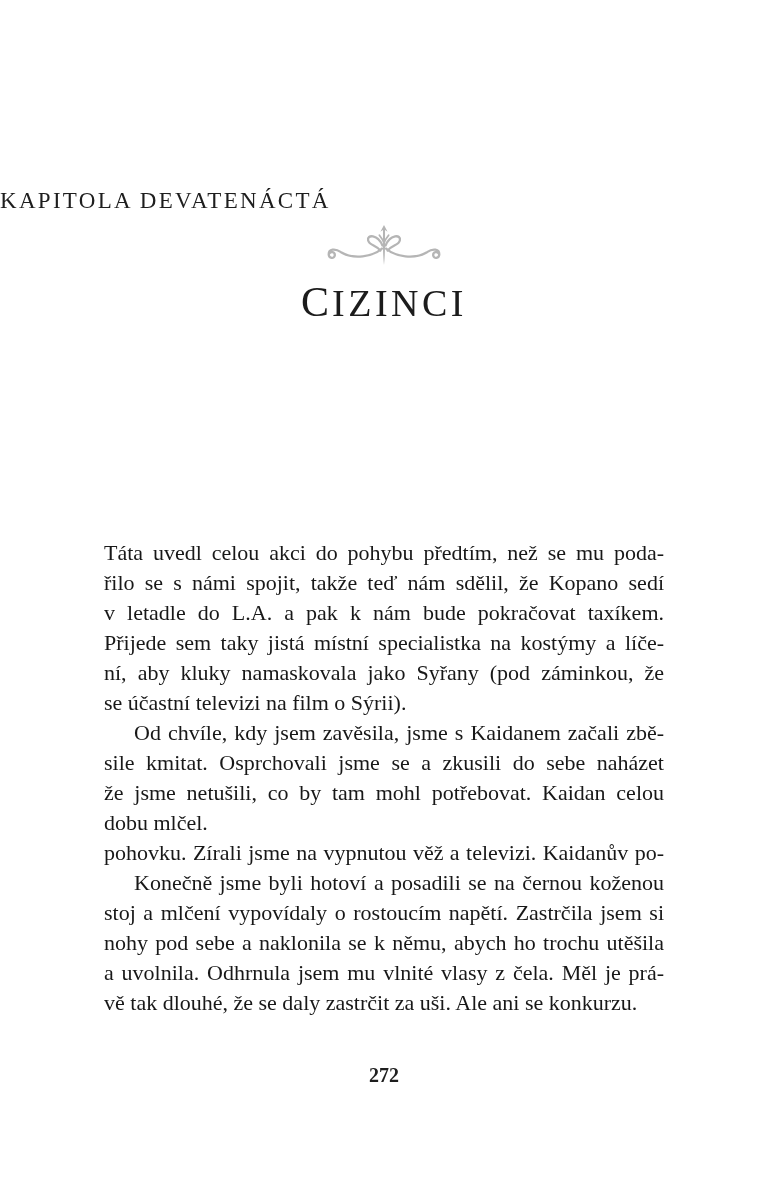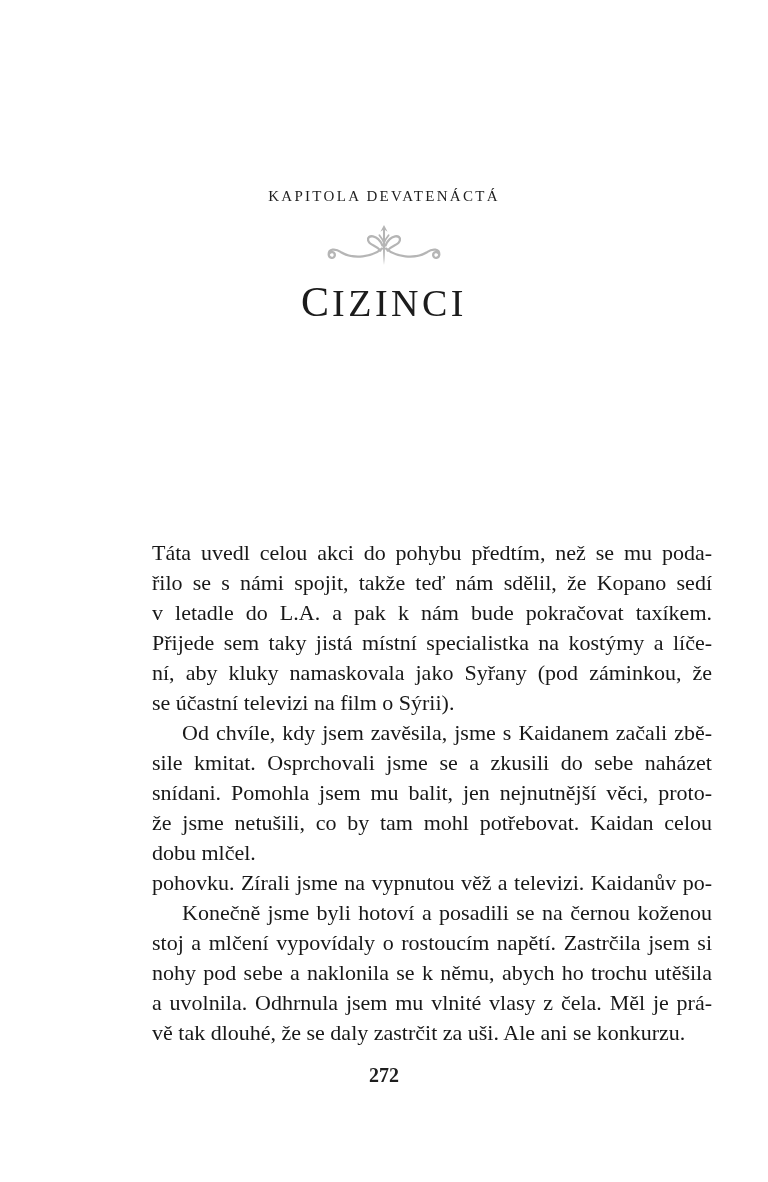--- a/index.html
+++ b/index.html
@@ -21,8 +21,8 @@
     top: 188px;
     left: 0;
     width: 100%;
-    text-align: center;
-    font-size: 15px;
+    text-align: left;
+    font-size: 23px;
     letter-spacing: 2.3px;
     color: #1e1e1e;
   }

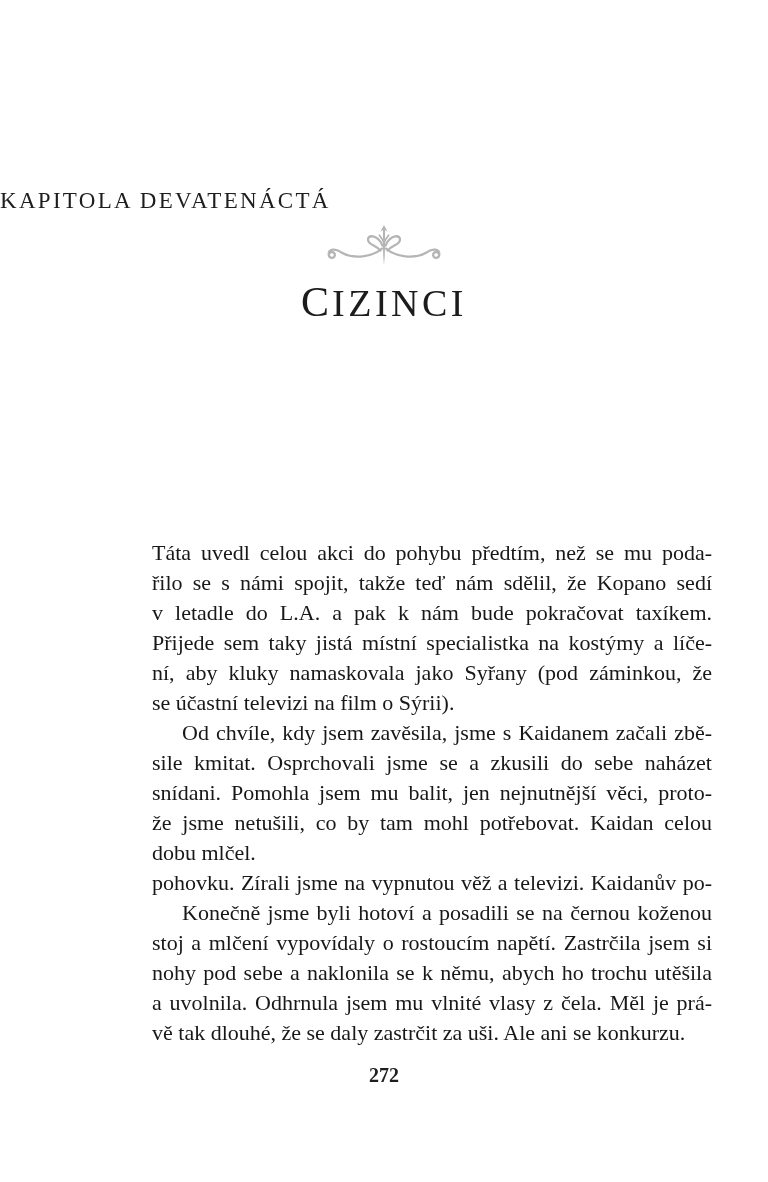--- a/index.html
+++ b/index.html
@@ -58,7 +58,6 @@
     font-size: 22px;
     line-height: 30px;
     color: #181818;
-    margin-left: 48px;
   }
   .line {
     height: 30px;

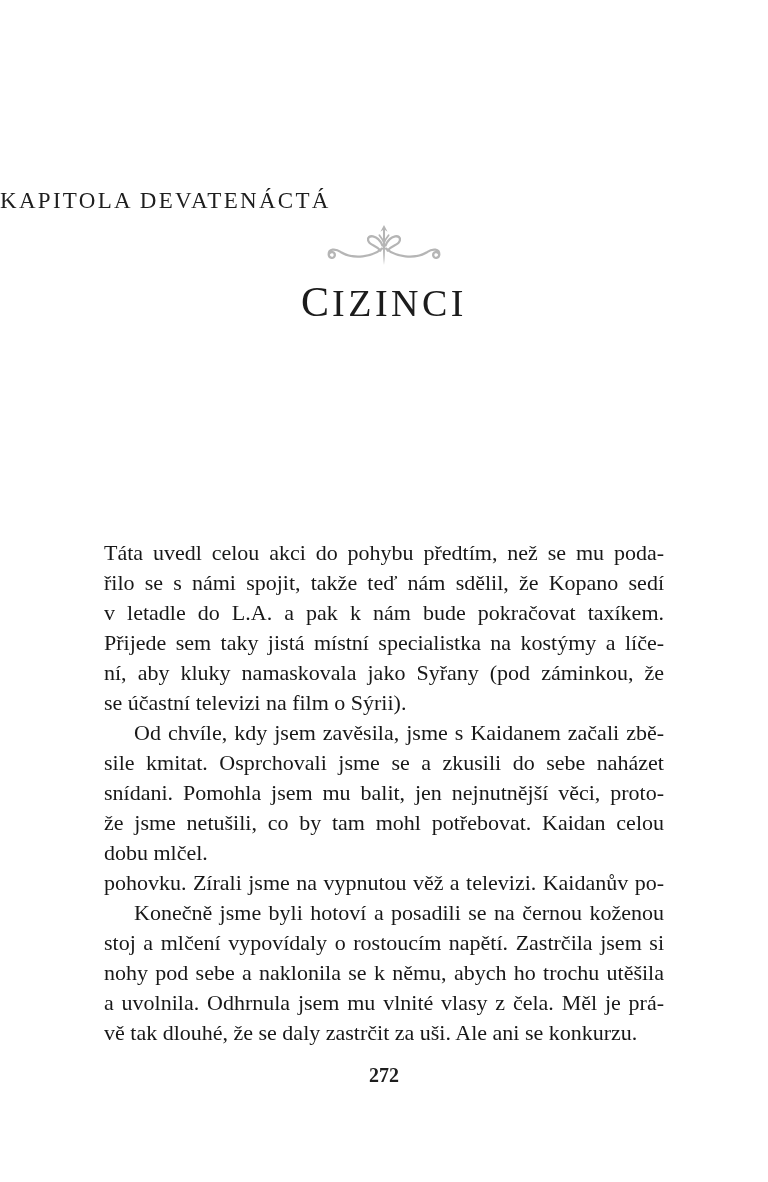--- a/index.html
+++ b/index.html
@@ -120,7 +120,6 @@
     <div class="line end">se účastní televizi na film o Sýrii).</div>
     <div class="line indent">Od chvíle, kdy jsem zavěsila, jsme s Kaidanem začali zbě-</div>
     <div class="line">sile kmitat. Osprchovali jsme se a zkusili do sebe naházet</div>
-    <div class="line">snídani. Pomohla jsem mu balit, jen nejnutnější věci, proto-</div>
     <div class="line">že jsme netušili, co by tam mohl potřebovat. Kaidan celou</div>
     <div class="line end">dobu mlčel.</div>
     <div class="line">pohovku. Zírali jsme na vypnutou věž a televizi. Kaidanův po-</div>

